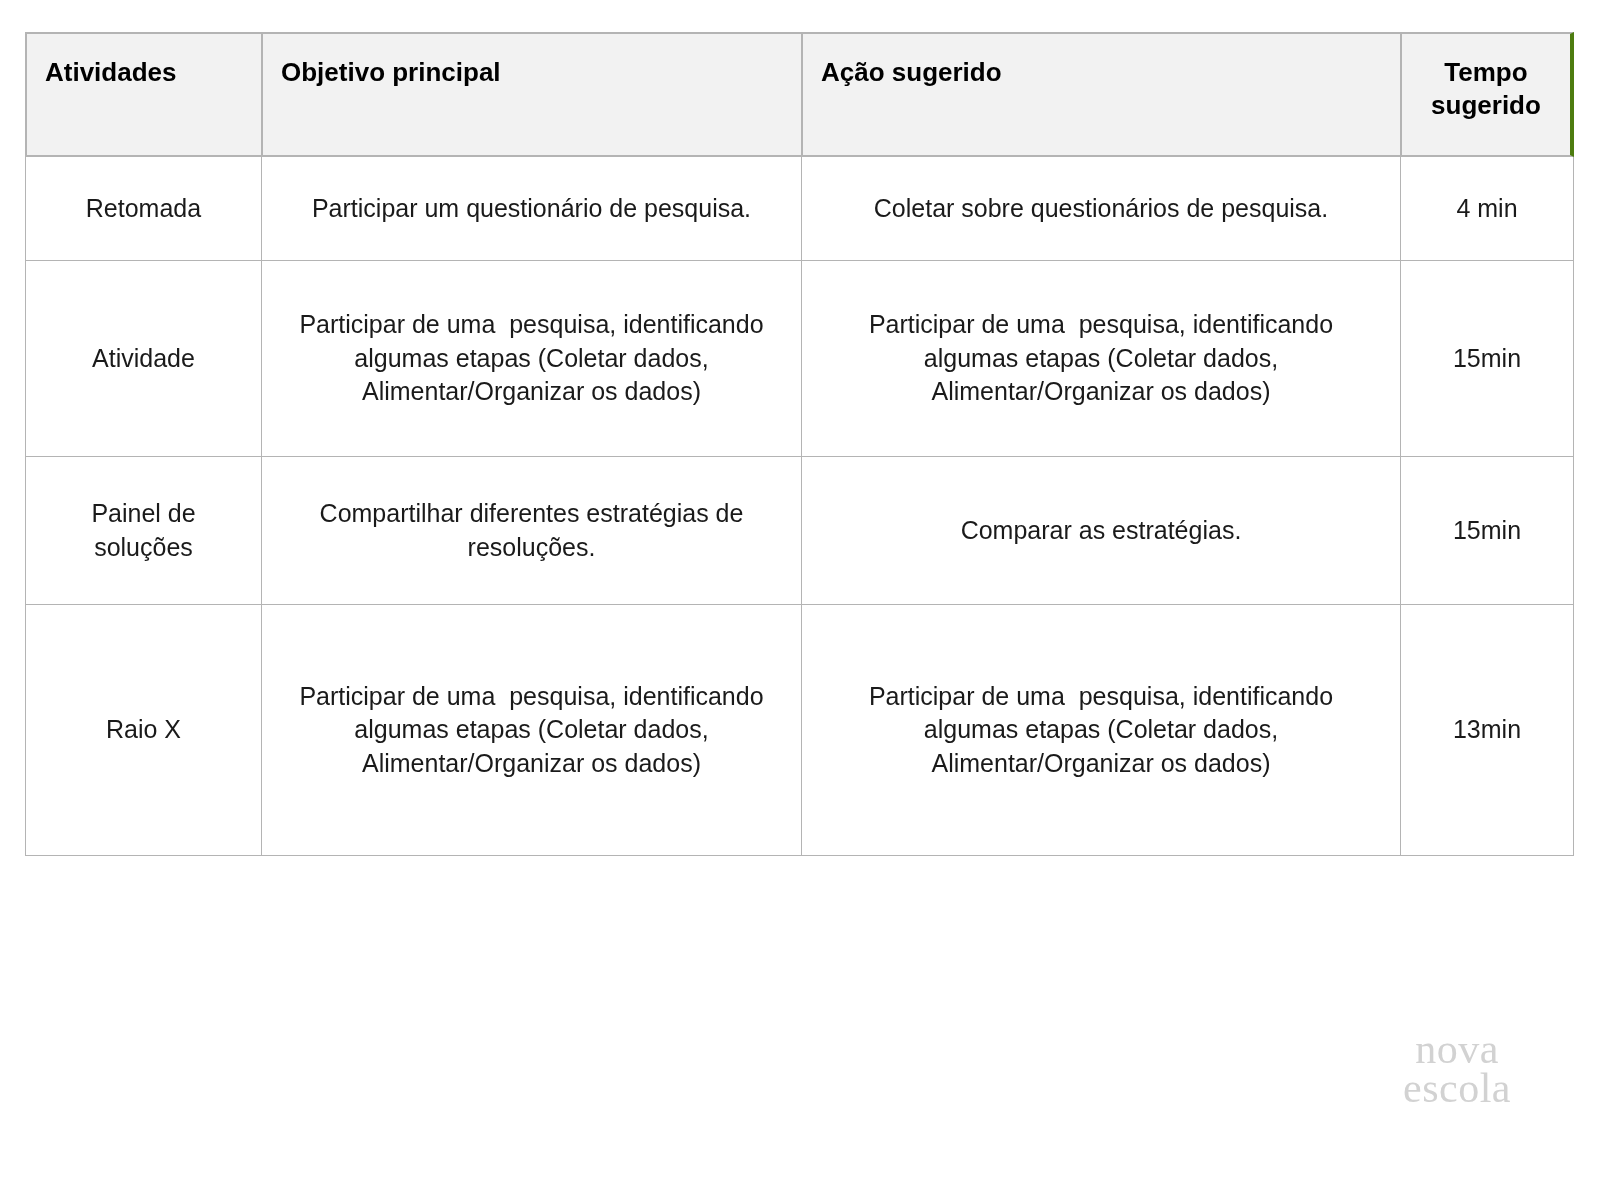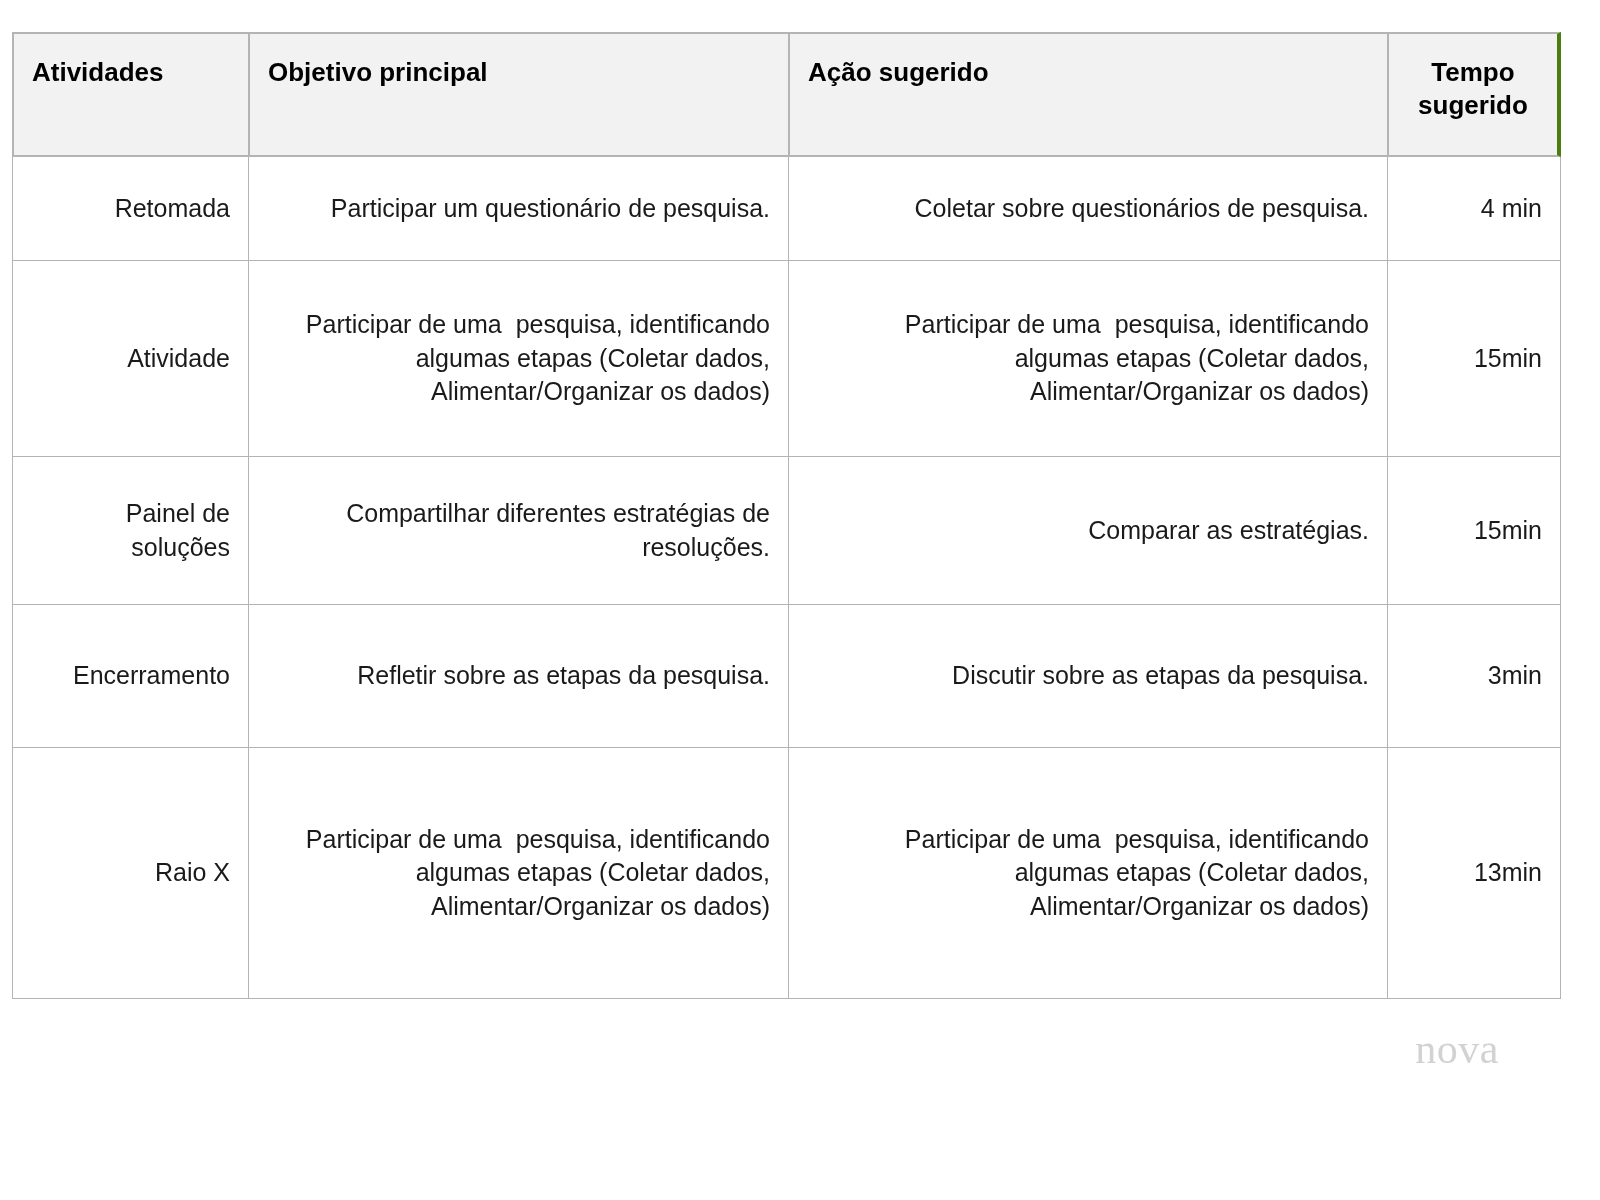--- a/index.html
+++ b/index.html
@@ -23,7 +23,7 @@
 
   .table-wrap {
     position: absolute;
-    left: 12px;
+    left: 25px;
     top: 32px;
     width: 1403px;
   }

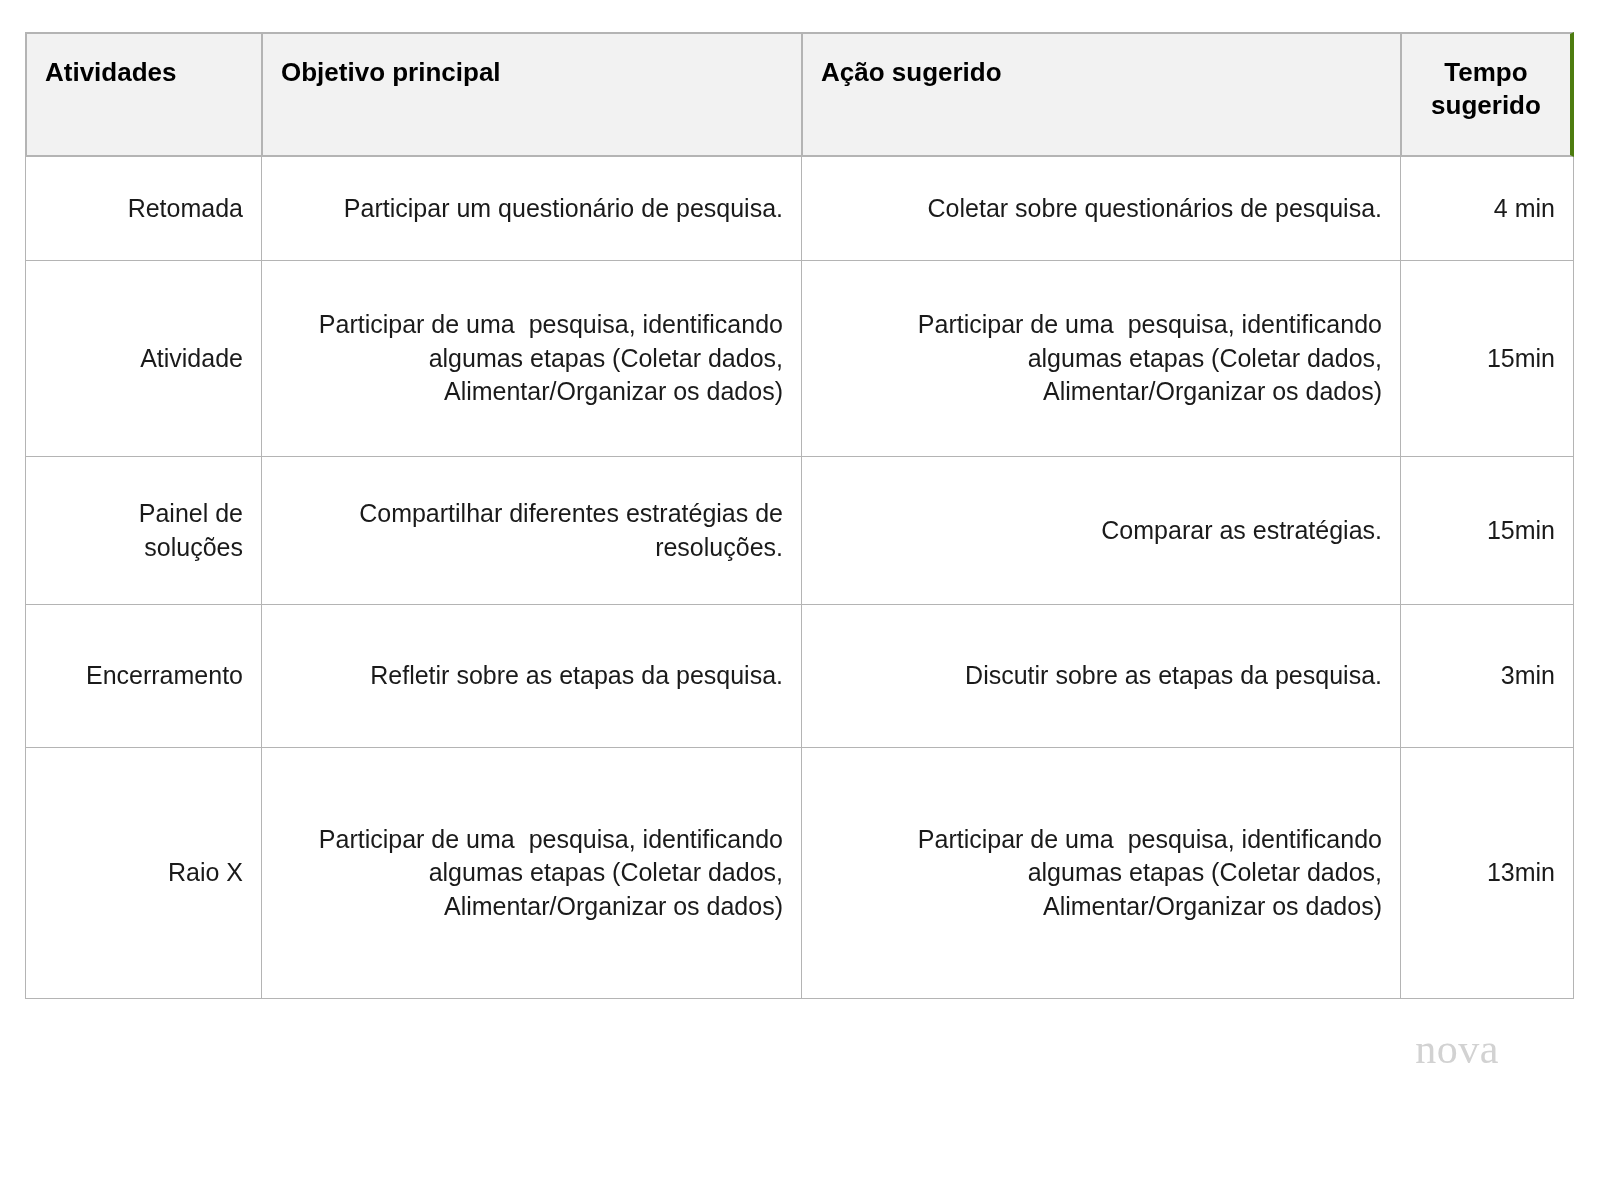--- a/index.html
+++ b/index.html
@@ -64,7 +64,7 @@
     border-bottom: 1px solid #b4b4b4;
     border-left: 1px solid #b4b4b4;
     vertical-align: middle;
-    text-align: right;
+    text-align: center;
     font-size: 25px;
     line-height: 1.34;
     color: #1a1a1a;

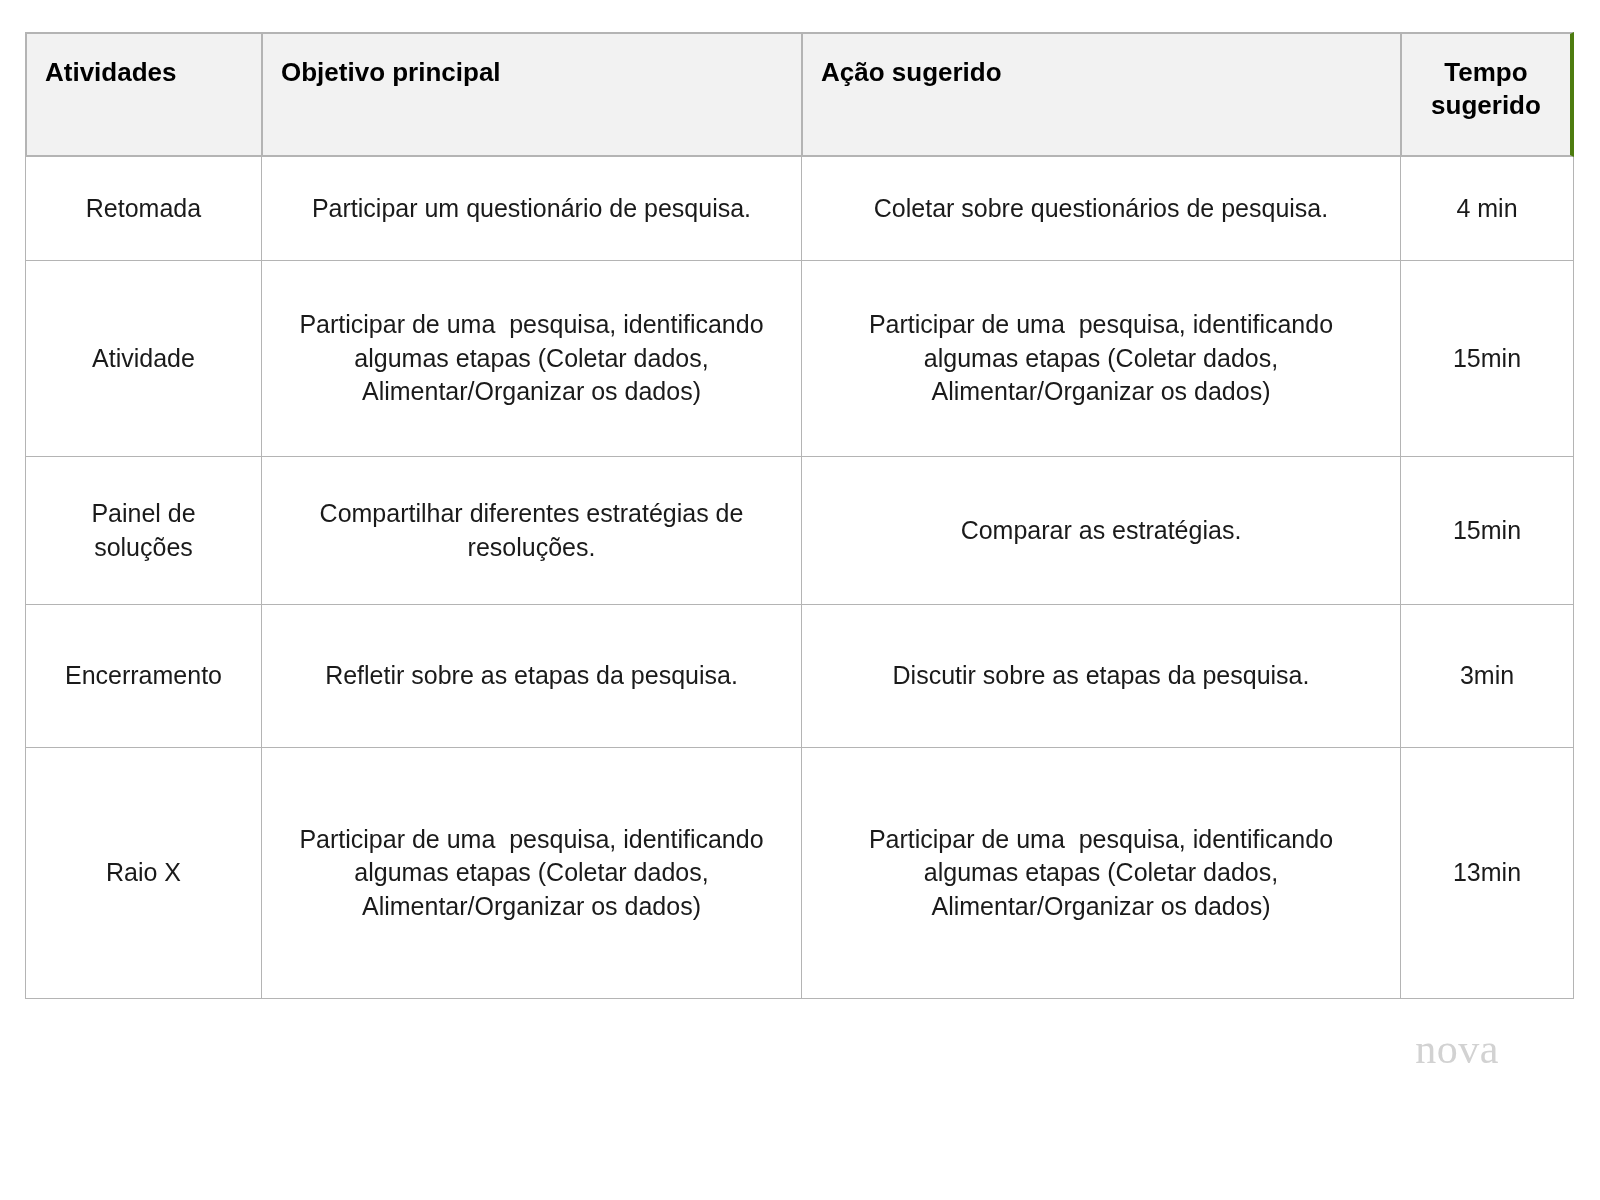--- a/index.html
+++ b/index.html
@@ -148,12 +148,6 @@
           <td><span class="cell-text">15min</span></td>
         </tr>
 
-        <tr class="r-encerramento">
-          <td><span class="cell-text">Encerramento</span></td>
-          <td><span class="cell-text">Refletir sobre as etapas da pesquisa.</span></td>
-          <td><span class="cell-text">Discutir sobre as etapas da pesquisa.</span></td>
-          <td><span class="cell-text">3min</span></td>
-        </tr>
 
         <tr class="r-raiox">
           <td><span class="cell-text">Raio X</span></td>

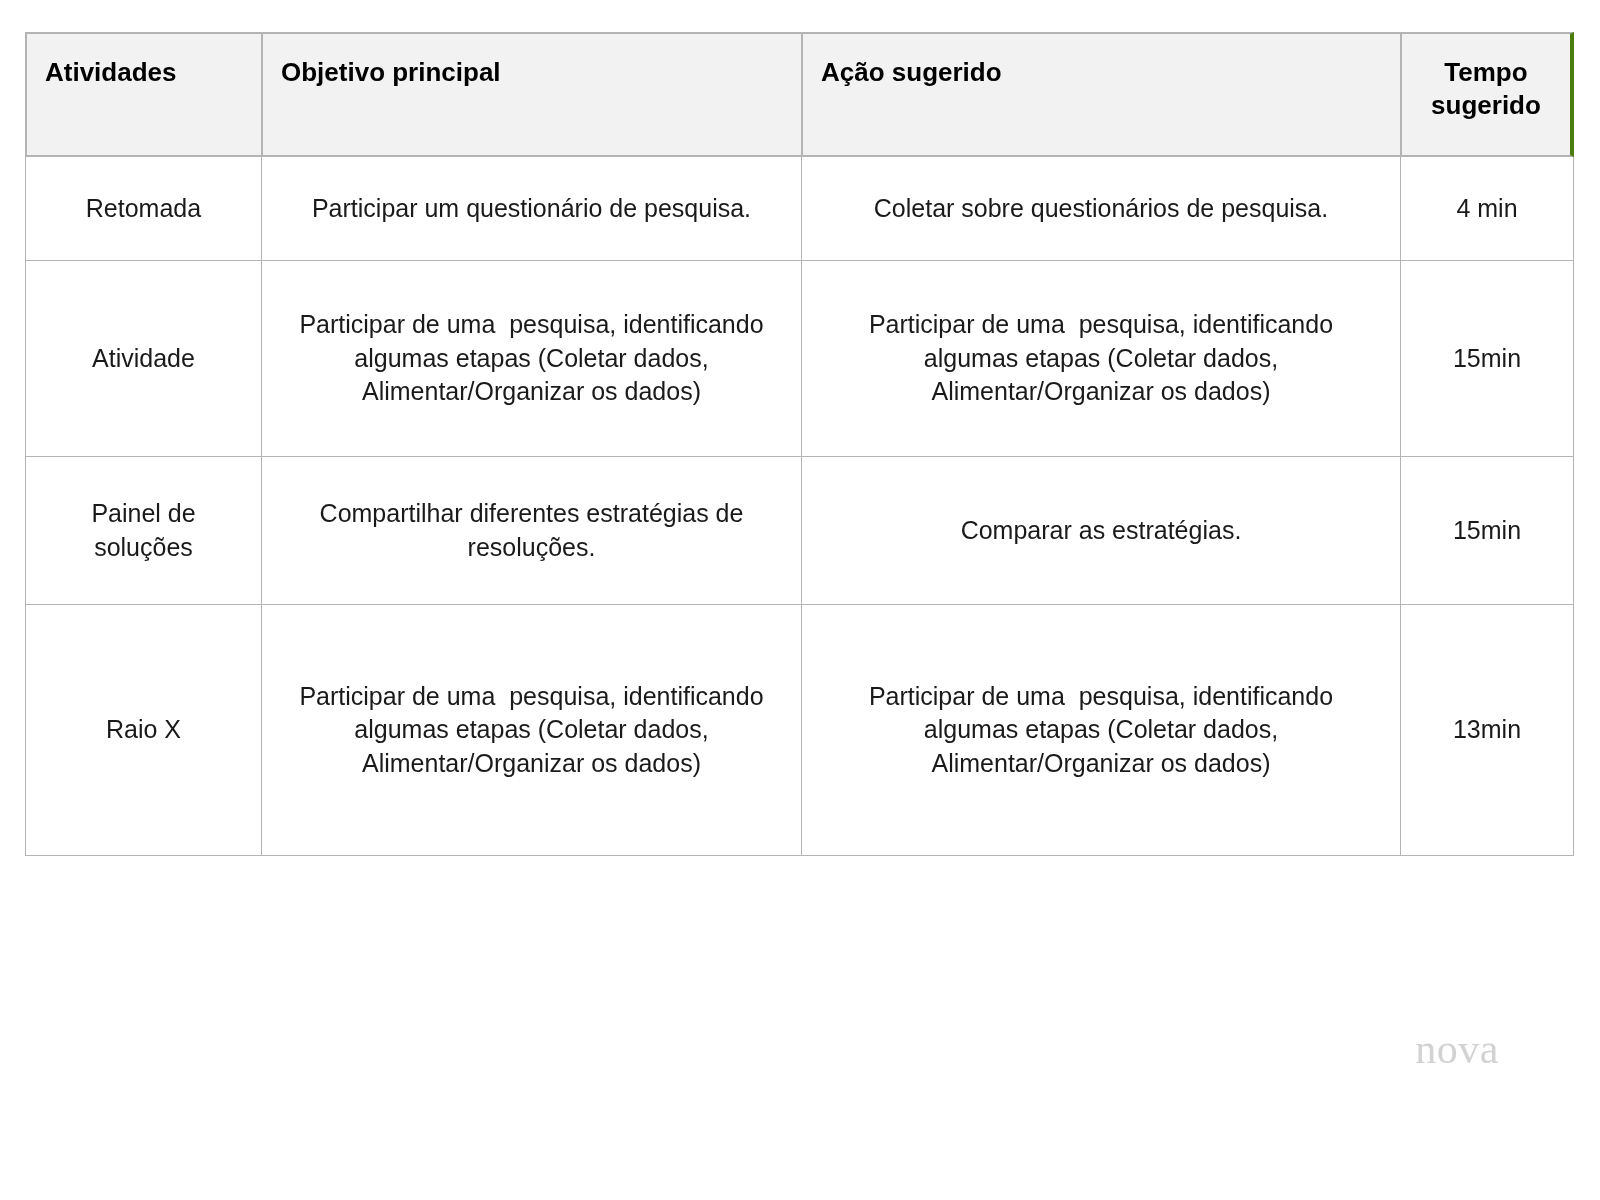--- a/index.html
+++ b/index.html
@@ -162,6 +162,7 @@
 
   <div class="logo">
     <span class="logo-line">nova</span>
+    <span class="logo-line">escola</span>
   </div>
 
 </div>

